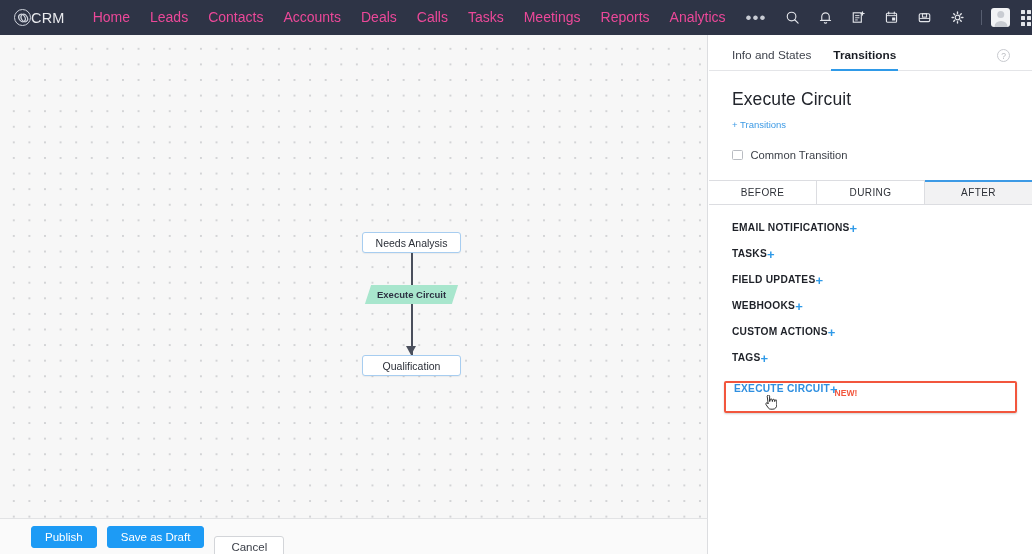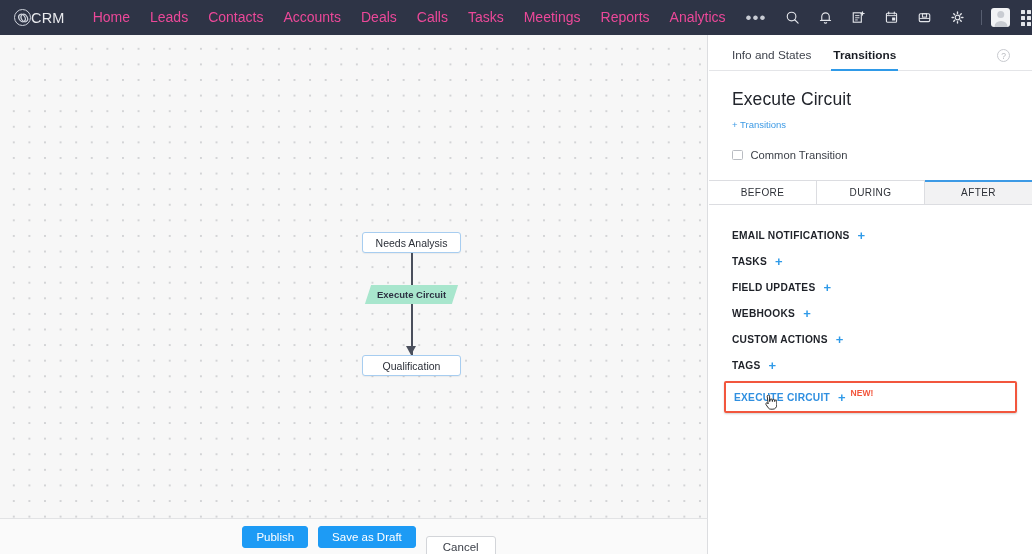--- a/index.html
+++ b/index.html
@@ -225,7 +225,7 @@
 
   .actions { padding: 17px 0 0 0; }
   .action-row {
-    display: flex; align-items: center; gap: 8px;
+    display: flex; gap: 0;
     padding: 0 23px; height: 26px;
     cursor: pointer;
   }

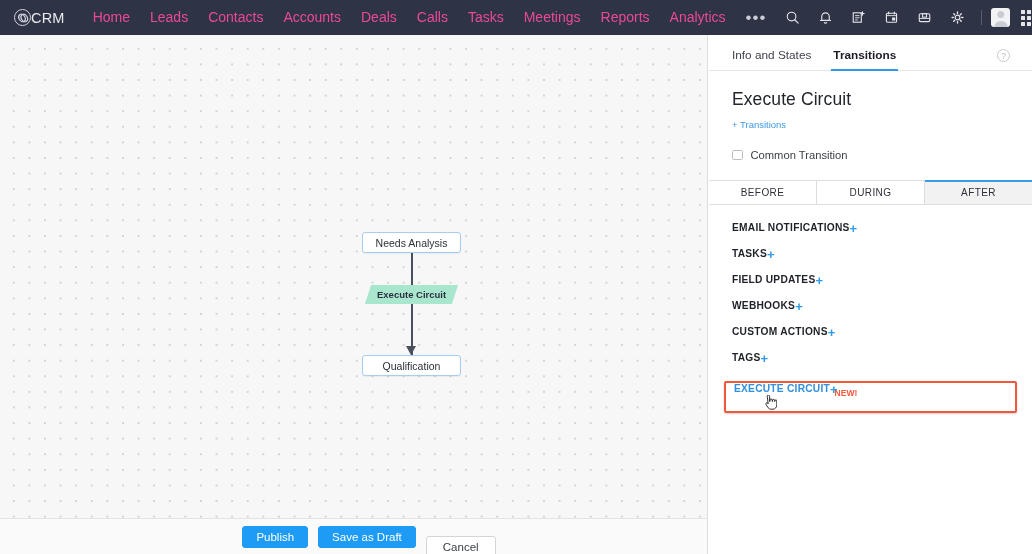--- a/index.html
+++ b/index.html
@@ -142,7 +142,6 @@
     border-right: 1px solid #dcdde0;
     display: flex; align-items: center; gap: 10px;
     padding-left: 31px;
-    justify-content: center;
   }
   .btn {
     height: 22px; padding: 0 13px;

